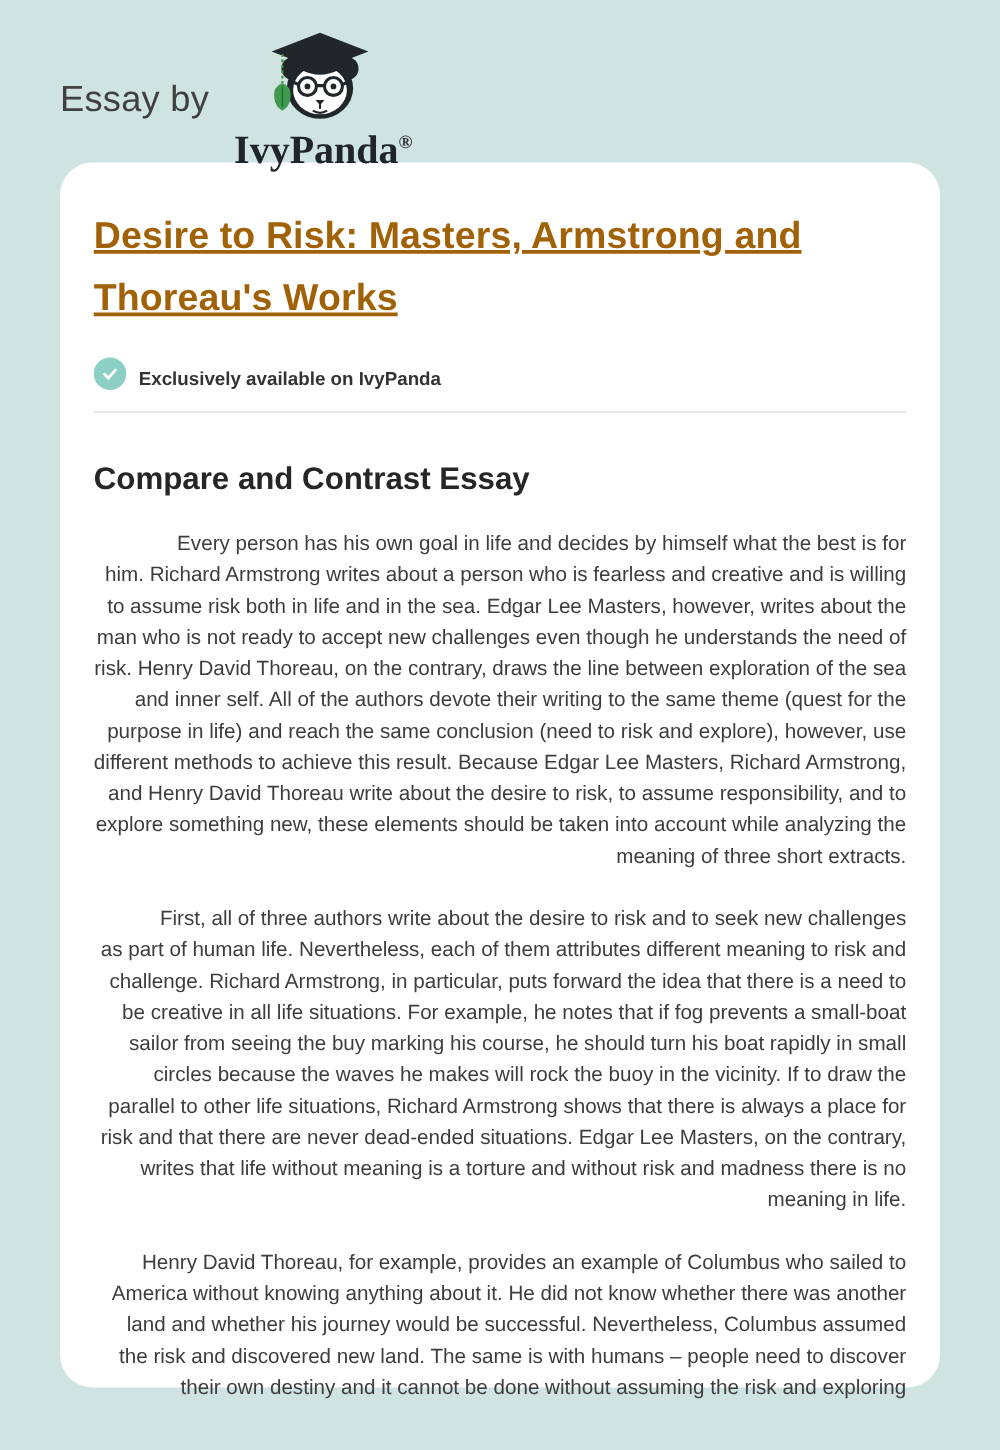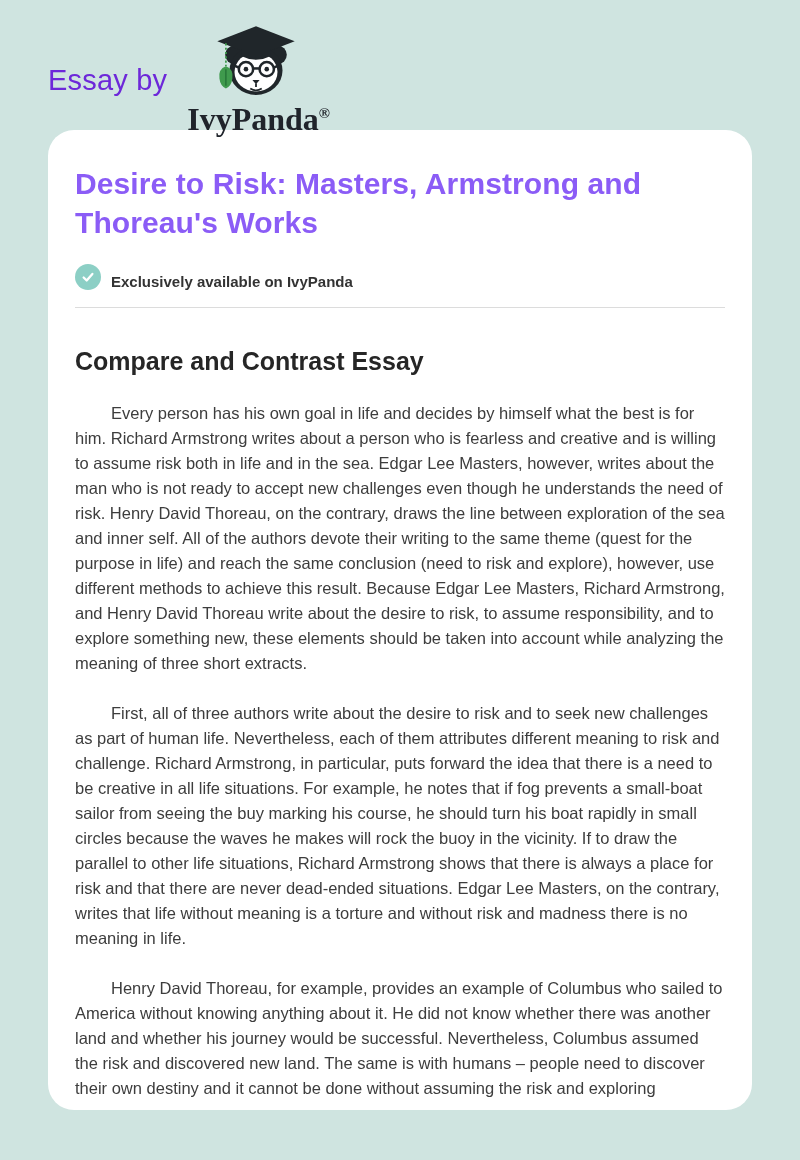--- a/index.html
+++ b/index.html
@@ -17,7 +17,7 @@
   }
   .essay-by {
     font-size: 29px;
-    color: #6d28d9;
+    color: #404040;
     letter-spacing: 0.2px;
   }
   .logo {

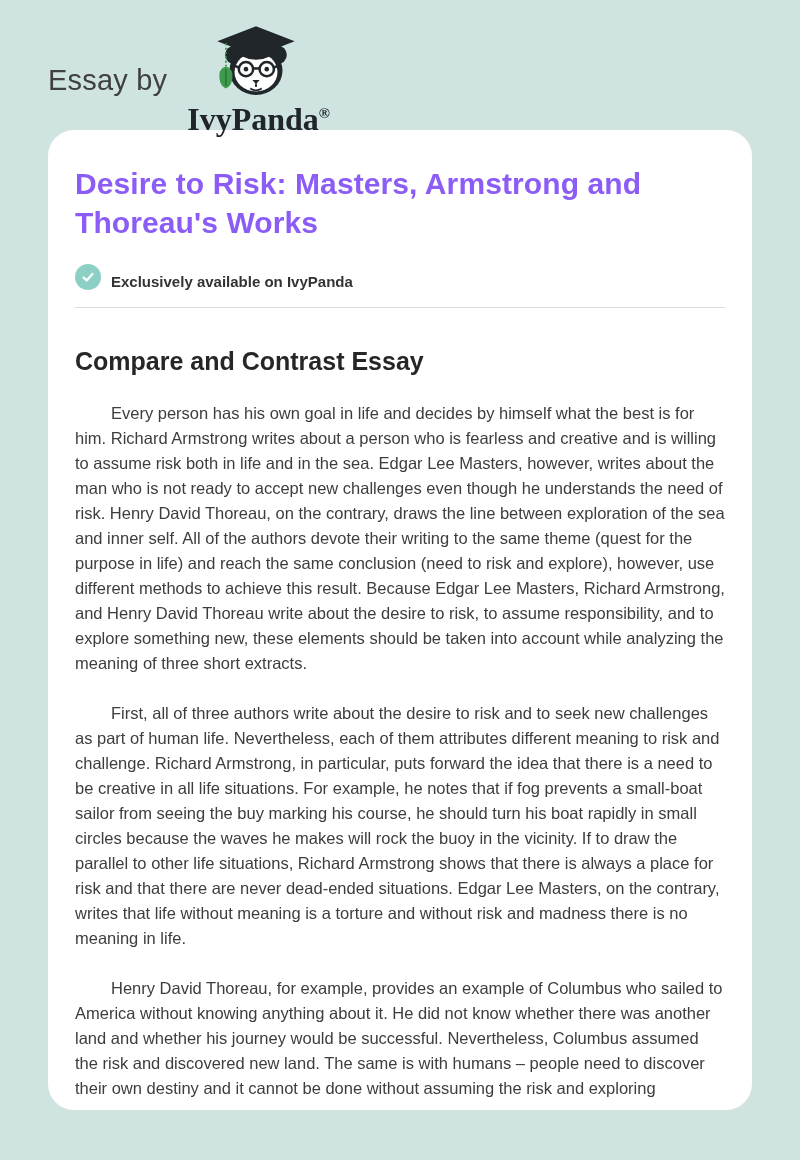--- a/index.html
+++ b/index.html
@@ -51,10 +51,11 @@
   }
   .essay-title {
     font-size: 30px;
-    line-height: 39px;
+    line-height: 50px;
     font-weight: bold;
-    color: #8b5cf6;
+    color: #a16207;
     letter-spacing: 0.1px;
+    text-decoration: underline;
   }
   .availability-row {
     display: flex;

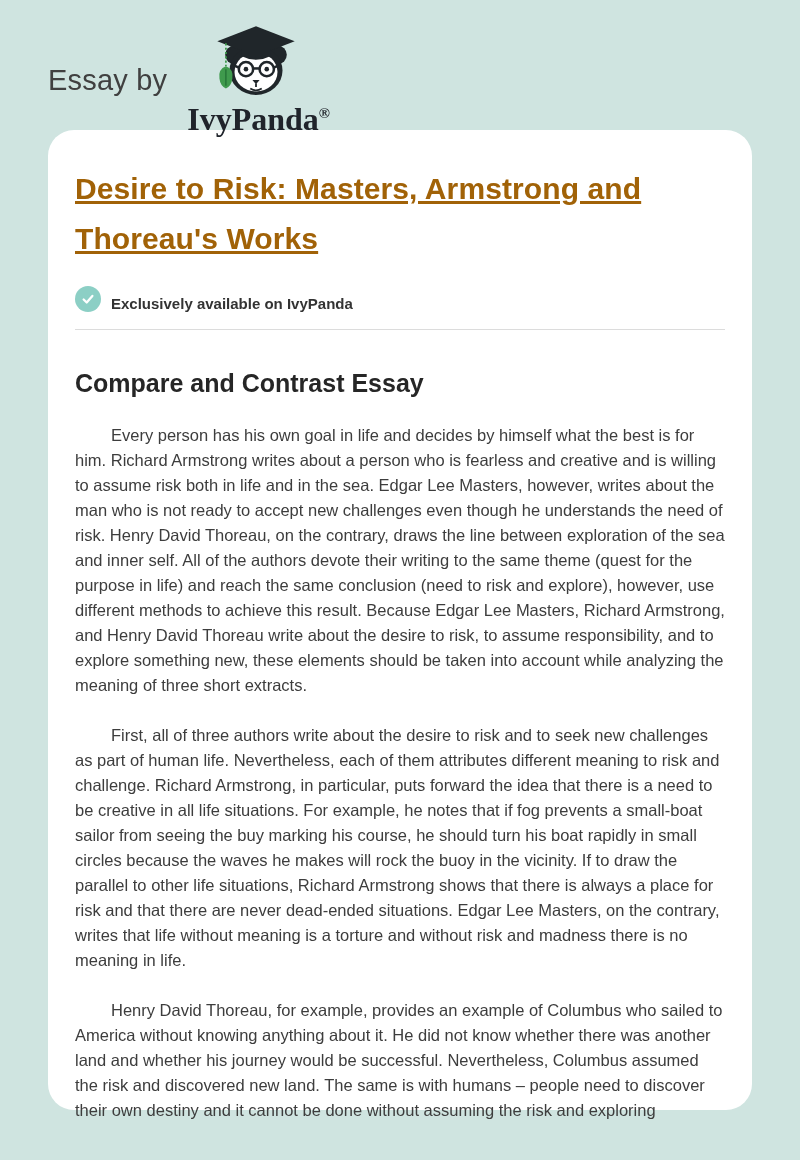--- a/index.html
+++ b/index.html
@@ -94,7 +94,7 @@
     line-height: 25px;
     color: #3d3d3d;
     text-indent: 36px;
-    text-align: left;
+    text-align: right;
   }
 </style>
 </head>

